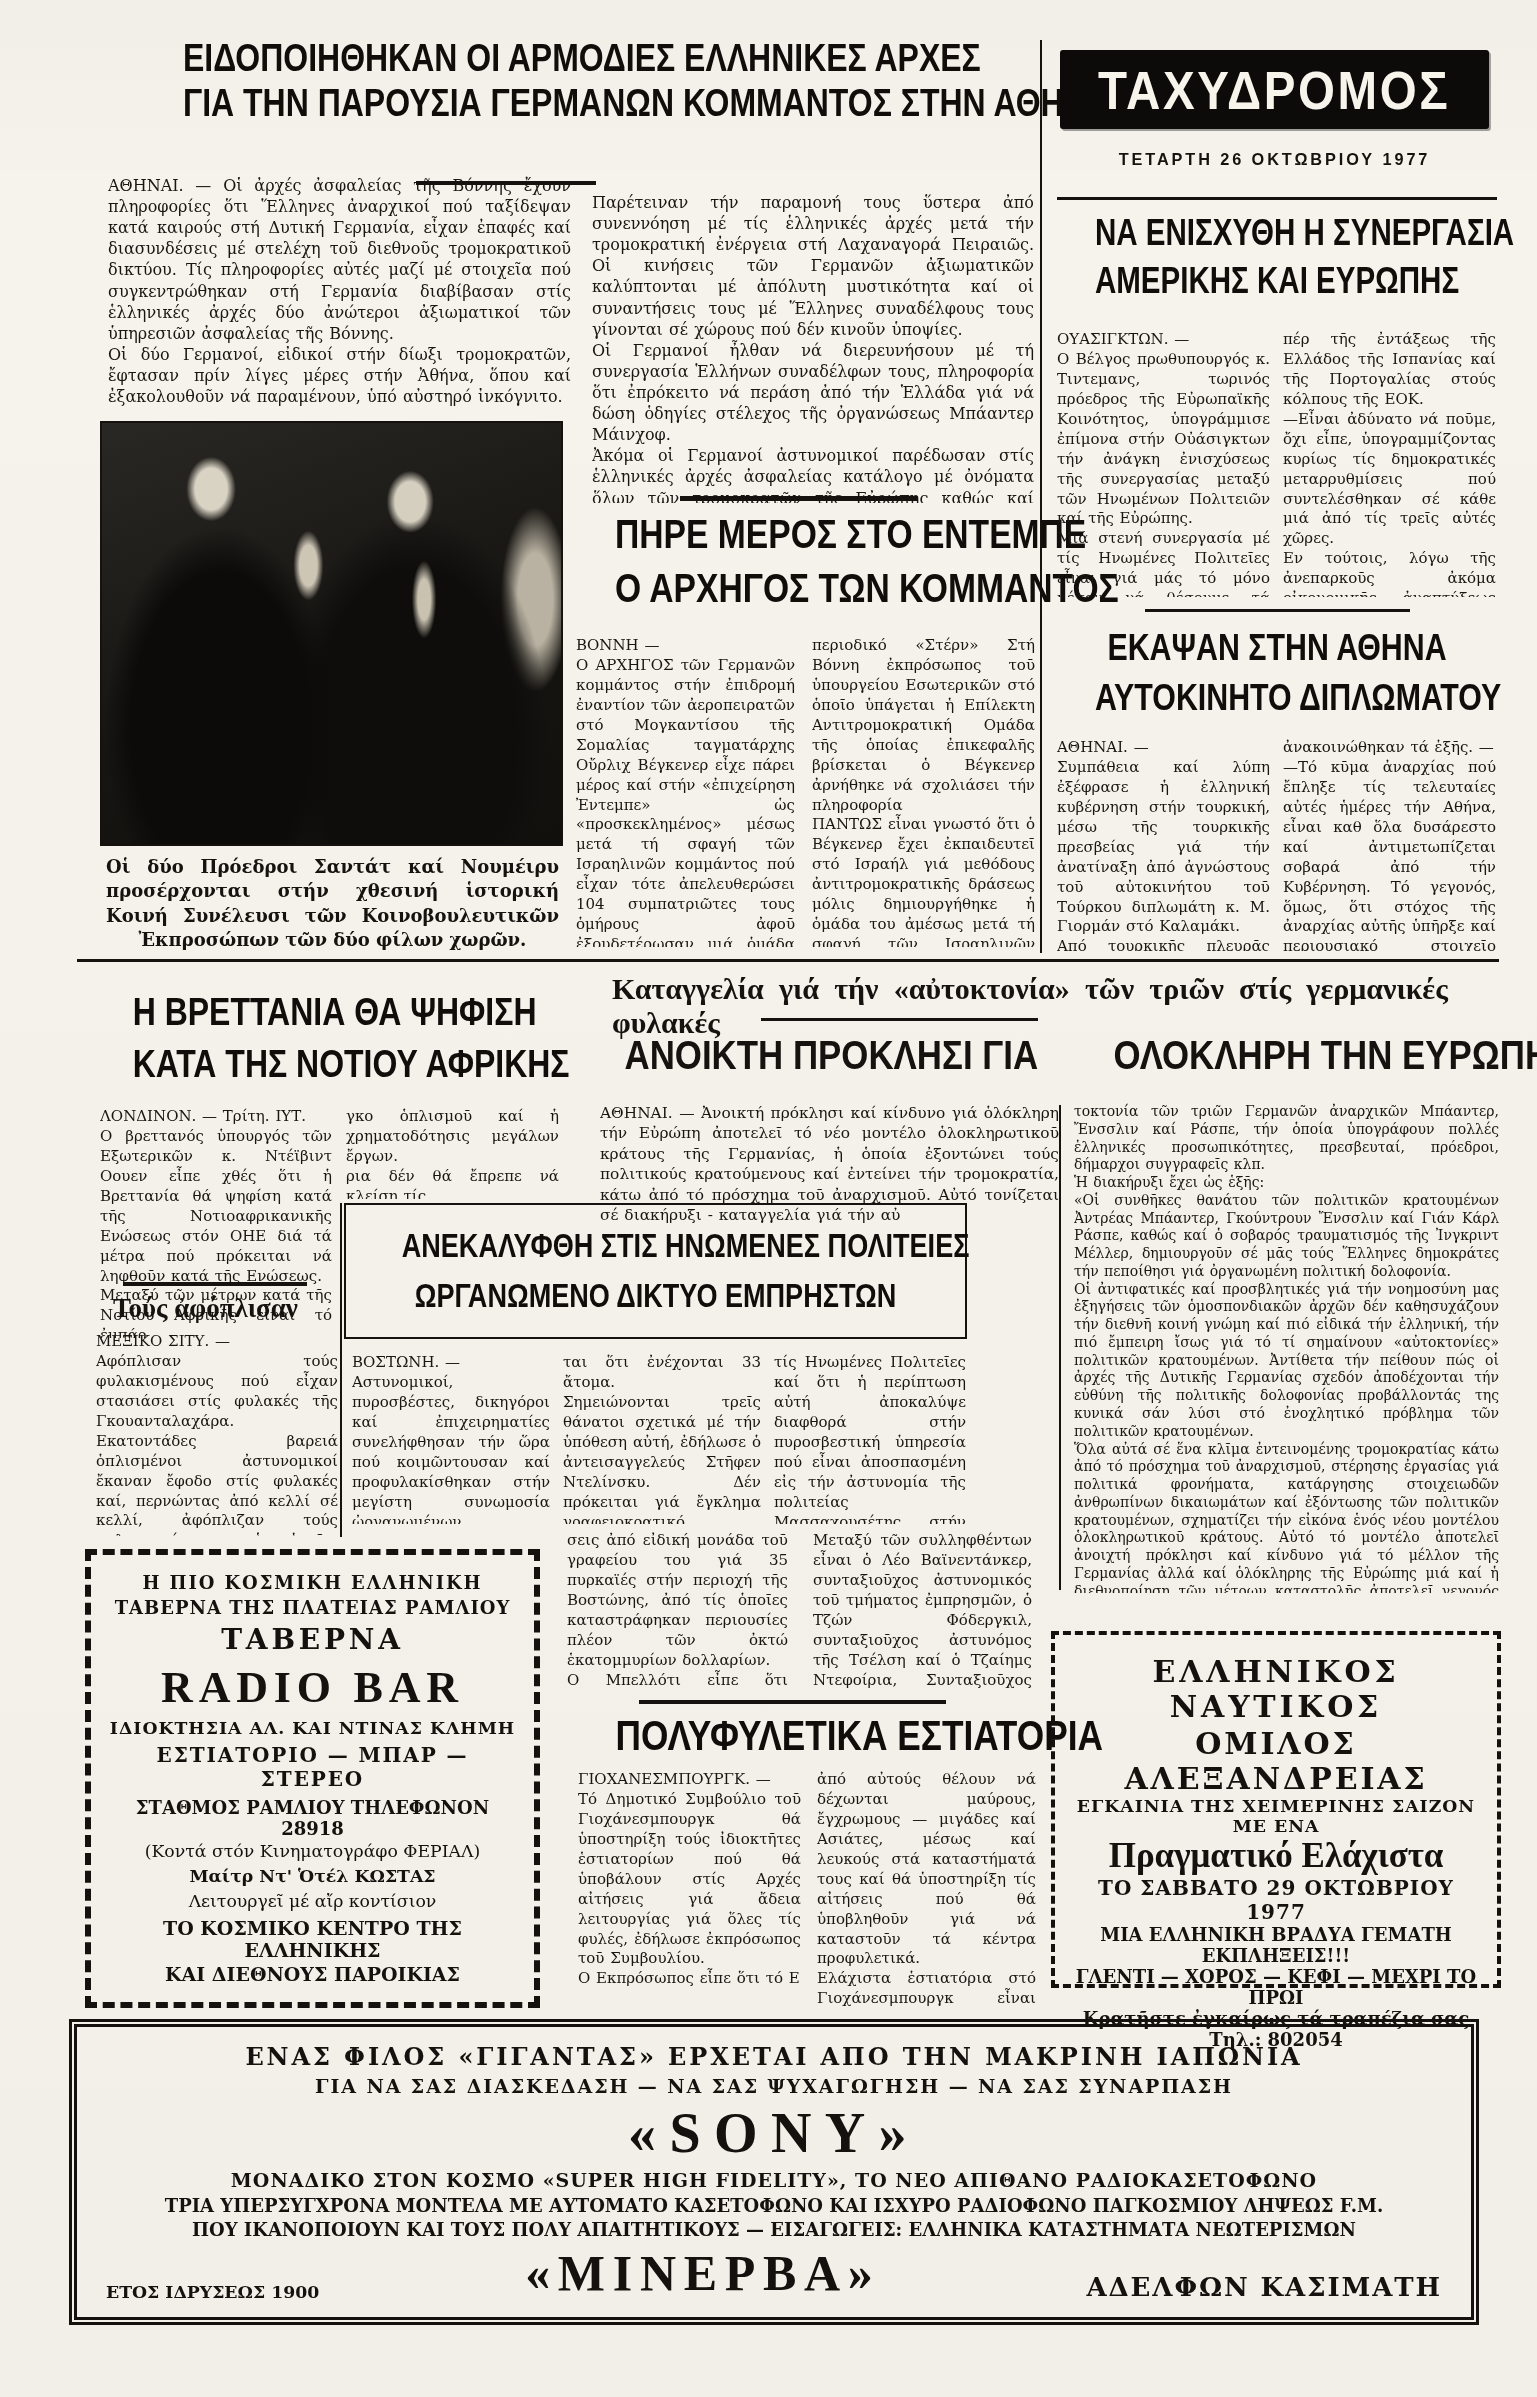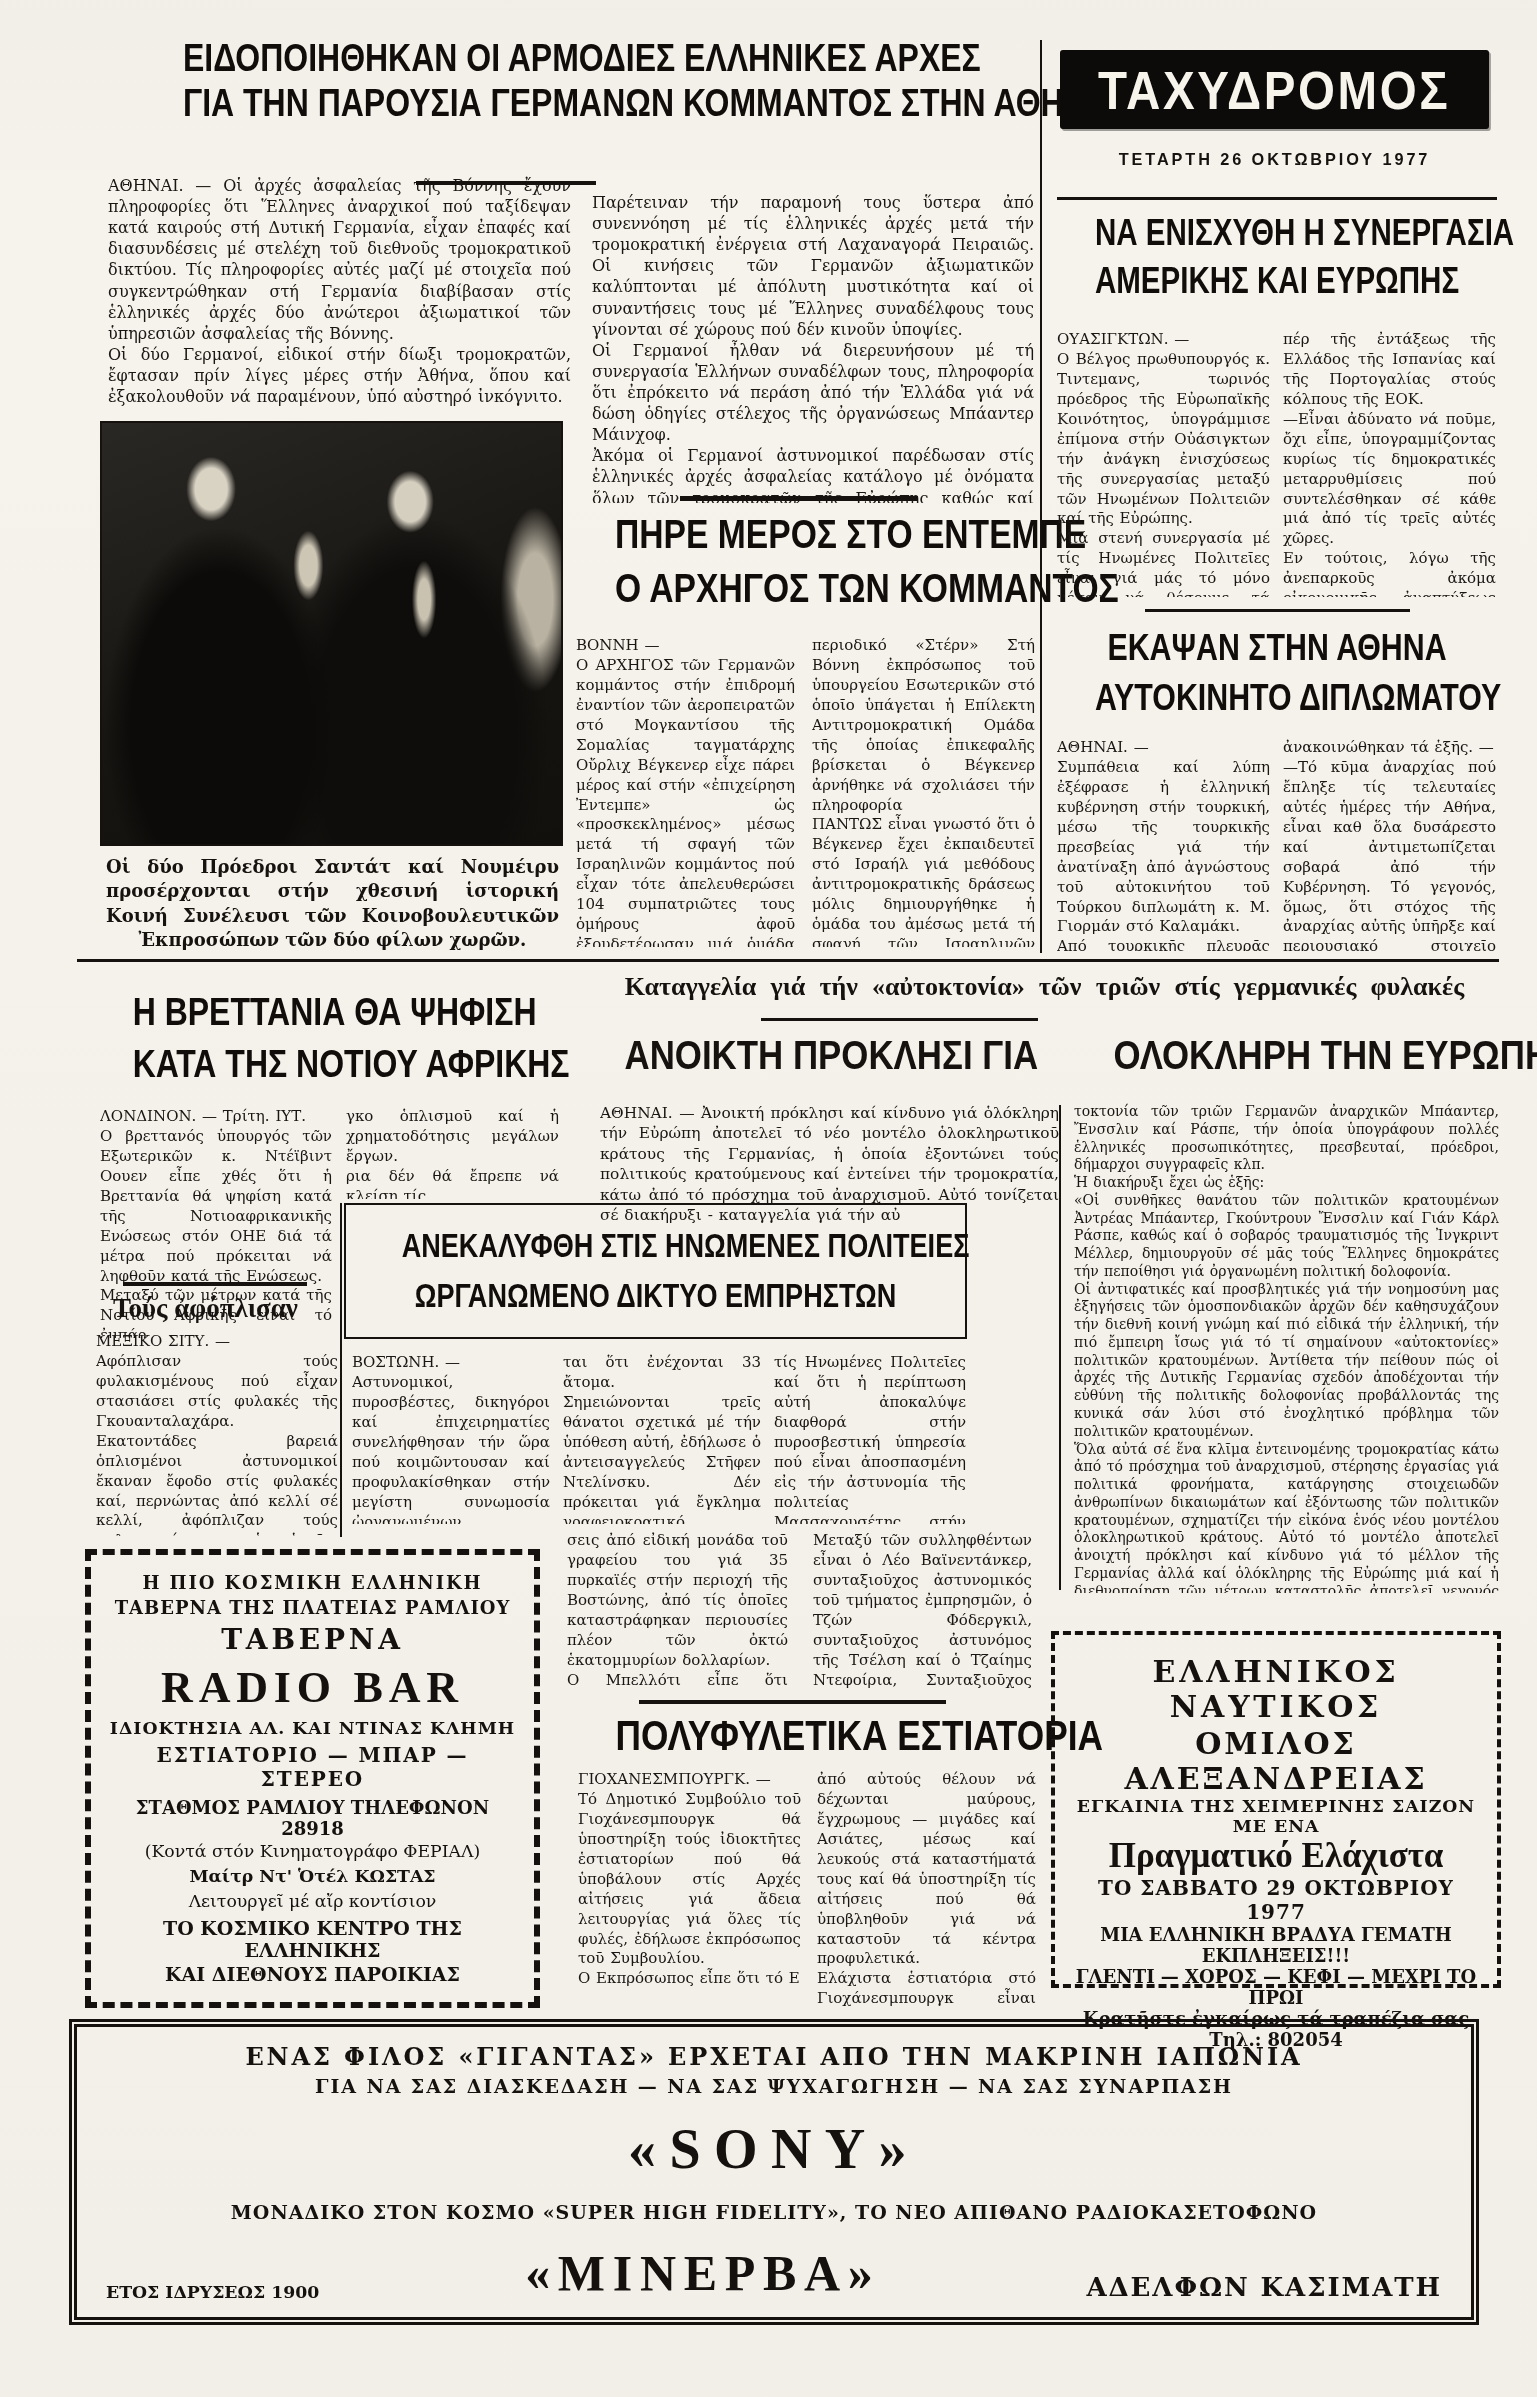--- a/index.html
+++ b/index.html
@@ -118,7 +118,7 @@
 Ο κ. Οουεν εἶπε ὅτι ἡ Πραιτω
 ἀφρικανικές ἐφημερίδες.</div>
 
-  <div class="abs" style="left:588px;top:972px;width:913px;text-align:center;font-size:26px;font-weight:600;word-spacing:7.7px;font-family:'Liberation Serif','DejaVu Serif',serif;">Καταγγελία γιά τήν «αὐτοκτονία» τῶν τριῶν στίς γερμανικές φυλακές</div>
+  <div class="abs" style="left:612px;top:972px;width:913px;font-size:30px;font-weight:600;word-spacing:7.7px;font-family:'Liberation Serif','DejaVu Serif',serif;">Καταγγελία γιά τήν «αὐτοκτονία» τῶν τριῶν στίς γερμανικές φυλακές</div>
   <div class="abs rule" style="left:761px;top:1018px;width:277px;height:2.9px;"></div>
   <div class="abs" style="left:588px;top:1032px;width:913px;display:flex;justify-content:space-between;font-family:'Liberation Sans','DejaVu Sans',sans-serif;font-weight:700;font-size:41px;">
     <span style="display:inline-block;transform:scaleX(.85);white-space:nowrap;">ΑΝΟΙΚΤΗ ΠΡΟΚΛΗΣΙ ΓΙΑ</span>

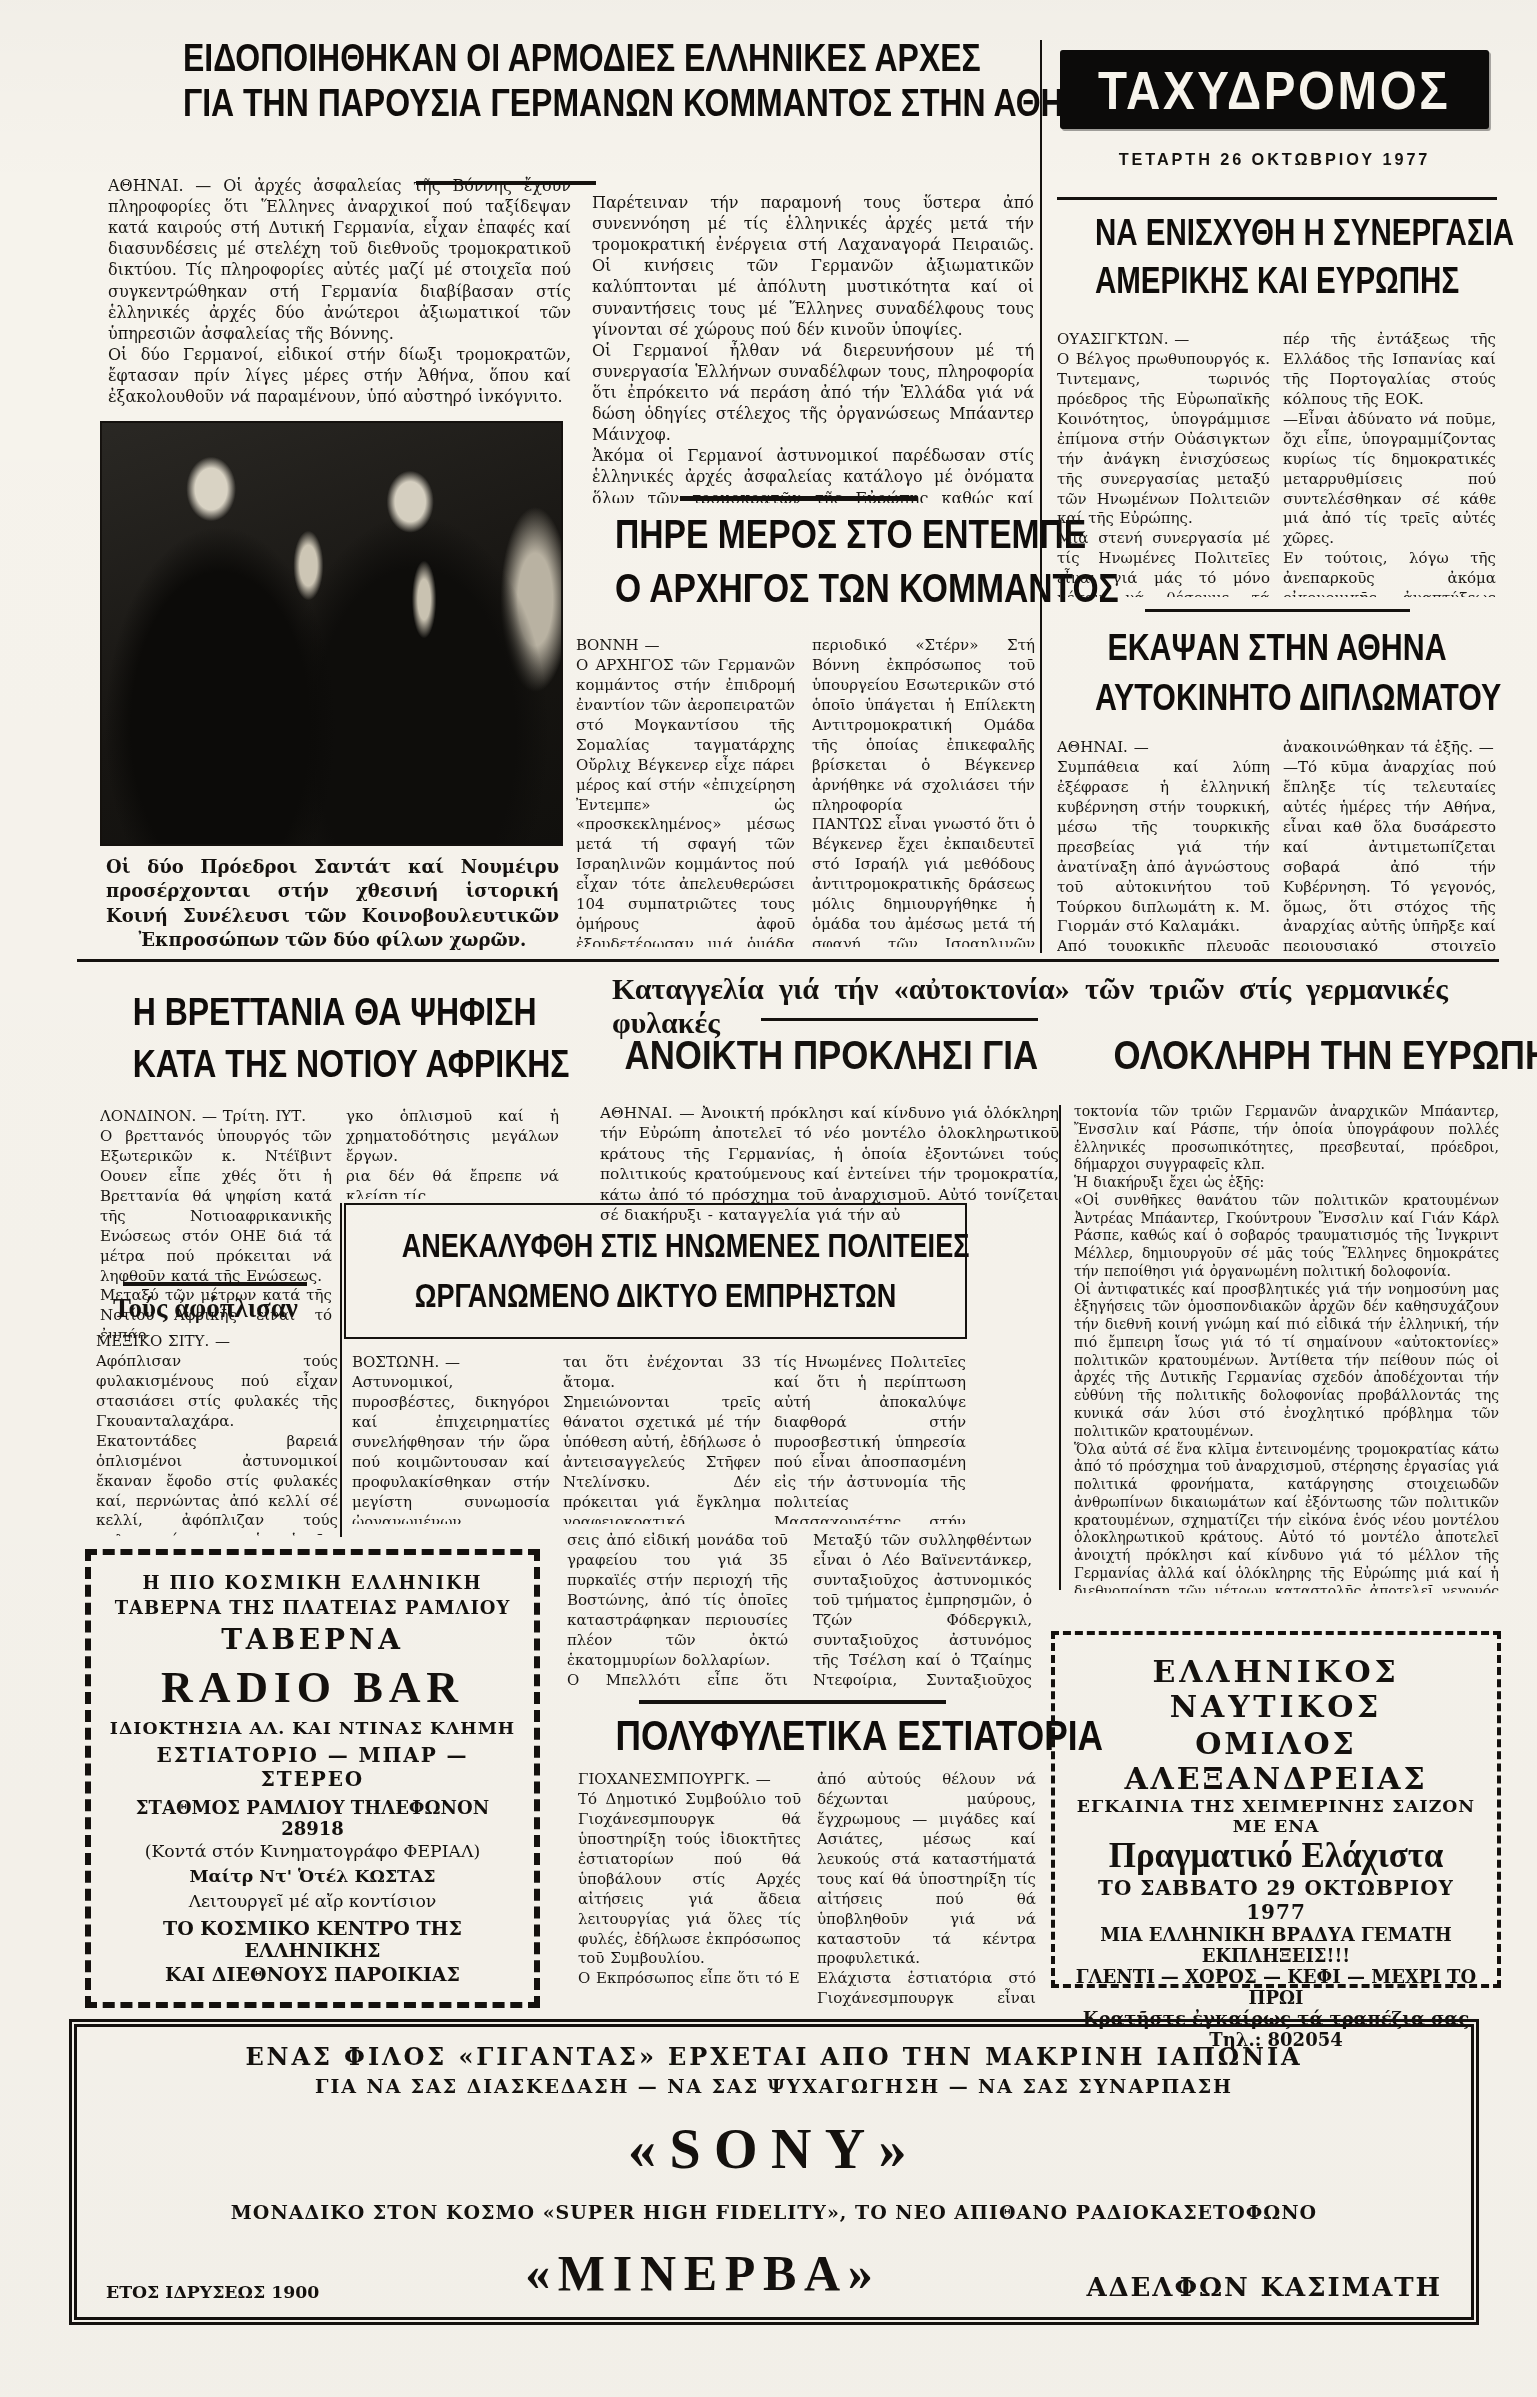--- a/index.html
+++ b/index.html
@@ -206,6 +206,10 @@
     </div>
     <span class="s serifhead" style="font-size:56px;letter-spacing:13.4px;">«SONY»</span>
     <span class="s" style="font-weight:700;font-size:19px;letter-spacing:1px;">ΜΟΝΑΔΙΚΟ ΣΤΟΝ ΚΟΣΜΟ «SUPER HIGH FIDELITY», ΤΟ ΝΕΟ ΑΠΙΘΑΝΟ ΡΑΔΙΟΚΑΣΕΤΟΦΩΝΟ</span>
+    <div>
+      <span class="s" style="font-weight:700;font-size:18px;">ΤΡΙΑ ΥΠΕΡΣΥΓΧΡΟΝΑ ΜΟΝΤΕΛΑ ΜΕ ΑΥΤΟΜΑΤΟ ΚΑΣΕΤΟΦΩΝΟ ΚΑΙ ΙΣΧΥΡΟ ΡΑΔΙΟΦΩΝΟ ΠΑΓΚΟΣΜΙΟΥ ΛΗΨΕΩΣ F.M.</span>
+      <span class="s" style="font-weight:700;font-size:18px;margin-top:2.9px;">ΠΟΥ ΙΚΑΝΟΠΟΙΟΥΝ ΚΑΙ ΤΟΥΣ ΠΟΛΥ ΑΠΑΙΤΗΤΙΚΟΥΣ — ΕΙΣΑΓΩΓΕΙΣ: ΕΛΛΗΝΙΚΑ ΚΑΤΑΣΤΗΜΑΤΑ ΝΕΩΤΕΡΙΣΜΩΝ</span>
+    </div>
     <div style="display:flex;align-items:flex-end;justify-content:space-between;">
       <span style="font-weight:700;font-size:17.3px;">ΕΤΟΣ ΙΔΡΥΣΕΩΣ 1900</span>
       <span class="serifhead" style="font-size:50px;letter-spacing:7.7px;">«ΜΙΝΕΡΒΑ»</span>

